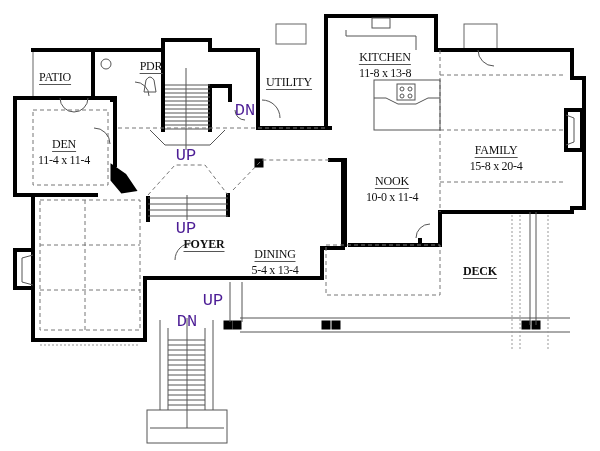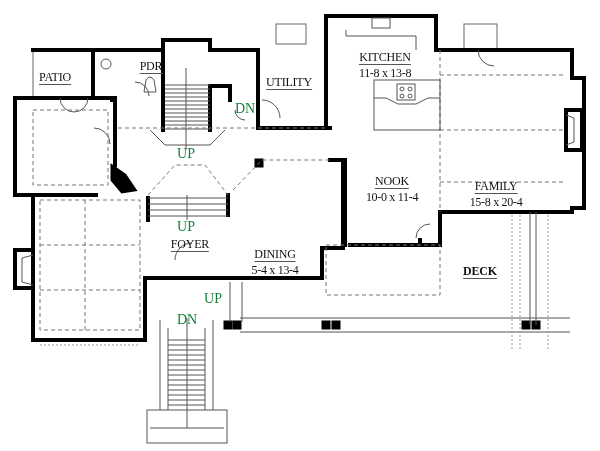--- a/index.html
+++ b/index.html
@@ -8,7 +8,7 @@
   .lbl{position:absolute;font-family:"Liberation Serif","DejaVu Serif",serif;color:#111;text-align:center;line-height:1;white-space:nowrap;transform:translateX(-50%);}
   .lbl .name{display:inline-block;font-size:12px;border-bottom:1px solid #555;padding-bottom:1px;letter-spacing:-0.2px;}
   .lbl .dim{display:block;font-size:12px;margin-top:2px;letter-spacing:-0.3px;}
-  .note{position:absolute;font-family:Liberation Serif, serif;font-size:14px;color:#15803d;transform:translateX(-50%);line-height:1;}
+  .note{position:absolute;font-family:Liberation Mono, monospace;font-size:17px;color:#4c1d95;transform:translateX(-50%);line-height:1;}
 </style>
 </head>
 <body>

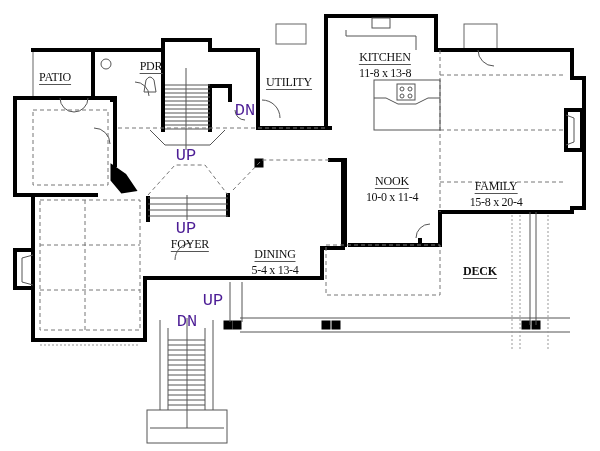--- a/index.html
+++ b/index.html
@@ -194,6 +194,10 @@
     <span class="name">KITCHEN</span>
     <span class="dim">11-8 x 13-8</span>
   </div>
+  <div class="lbl" style="left:64px;top:135px;">
+    <span class="name">DEN</span>
+    <span class="dim">11-4 x 11-4</span>
+  </div>
   <div class="lbl" style="left:496px;top:141px;margin-top:36px;">
     <span class="name">FAMILY</span>
     <span class="dim">15-8 x 20-4</span>

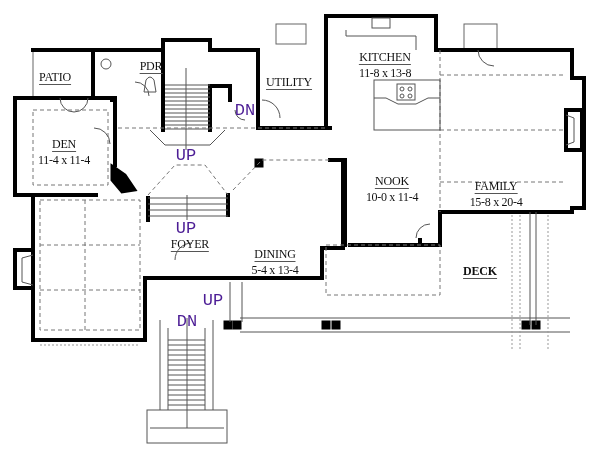--- a/index.html
+++ b/index.html
@@ -198,7 +198,7 @@
     <span class="name">DEN</span>
     <span class="dim">11-4 x 11-4</span>
   </div>
-  <div class="lbl" style="left:496px;top:141px;margin-top:36px;">
+  <div class="lbl" style="left:496px;top:141px;">
     <span class="name">FAMILY</span>
     <span class="dim">15-8 x 20-4</span>
   </div>

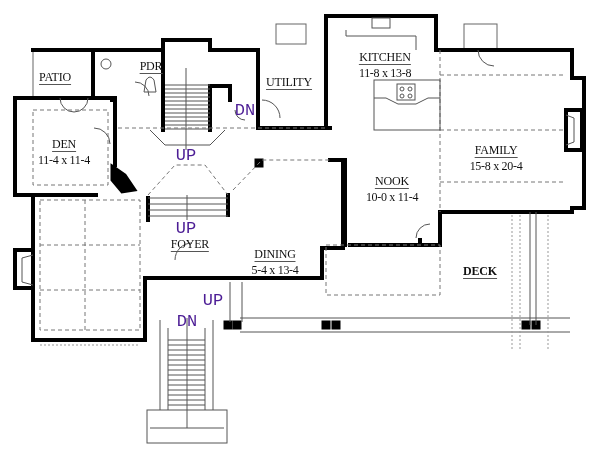--- a/index.html
+++ b/index.html
@@ -210,7 +210,7 @@
     <span class="name">DINING</span>
     <span class="dim">5-4 x 13-4</span>
   </div>
-  <div class="lbl" style="left:190px;top:235px;">
+  <div class="lbl" style="left:204px;top:235px;font-weight:bold;">
     <span class="name">FOYER</span>
   </div>
   <div class="lbl" style="left:480px;top:262px;font-weight:bold;">

